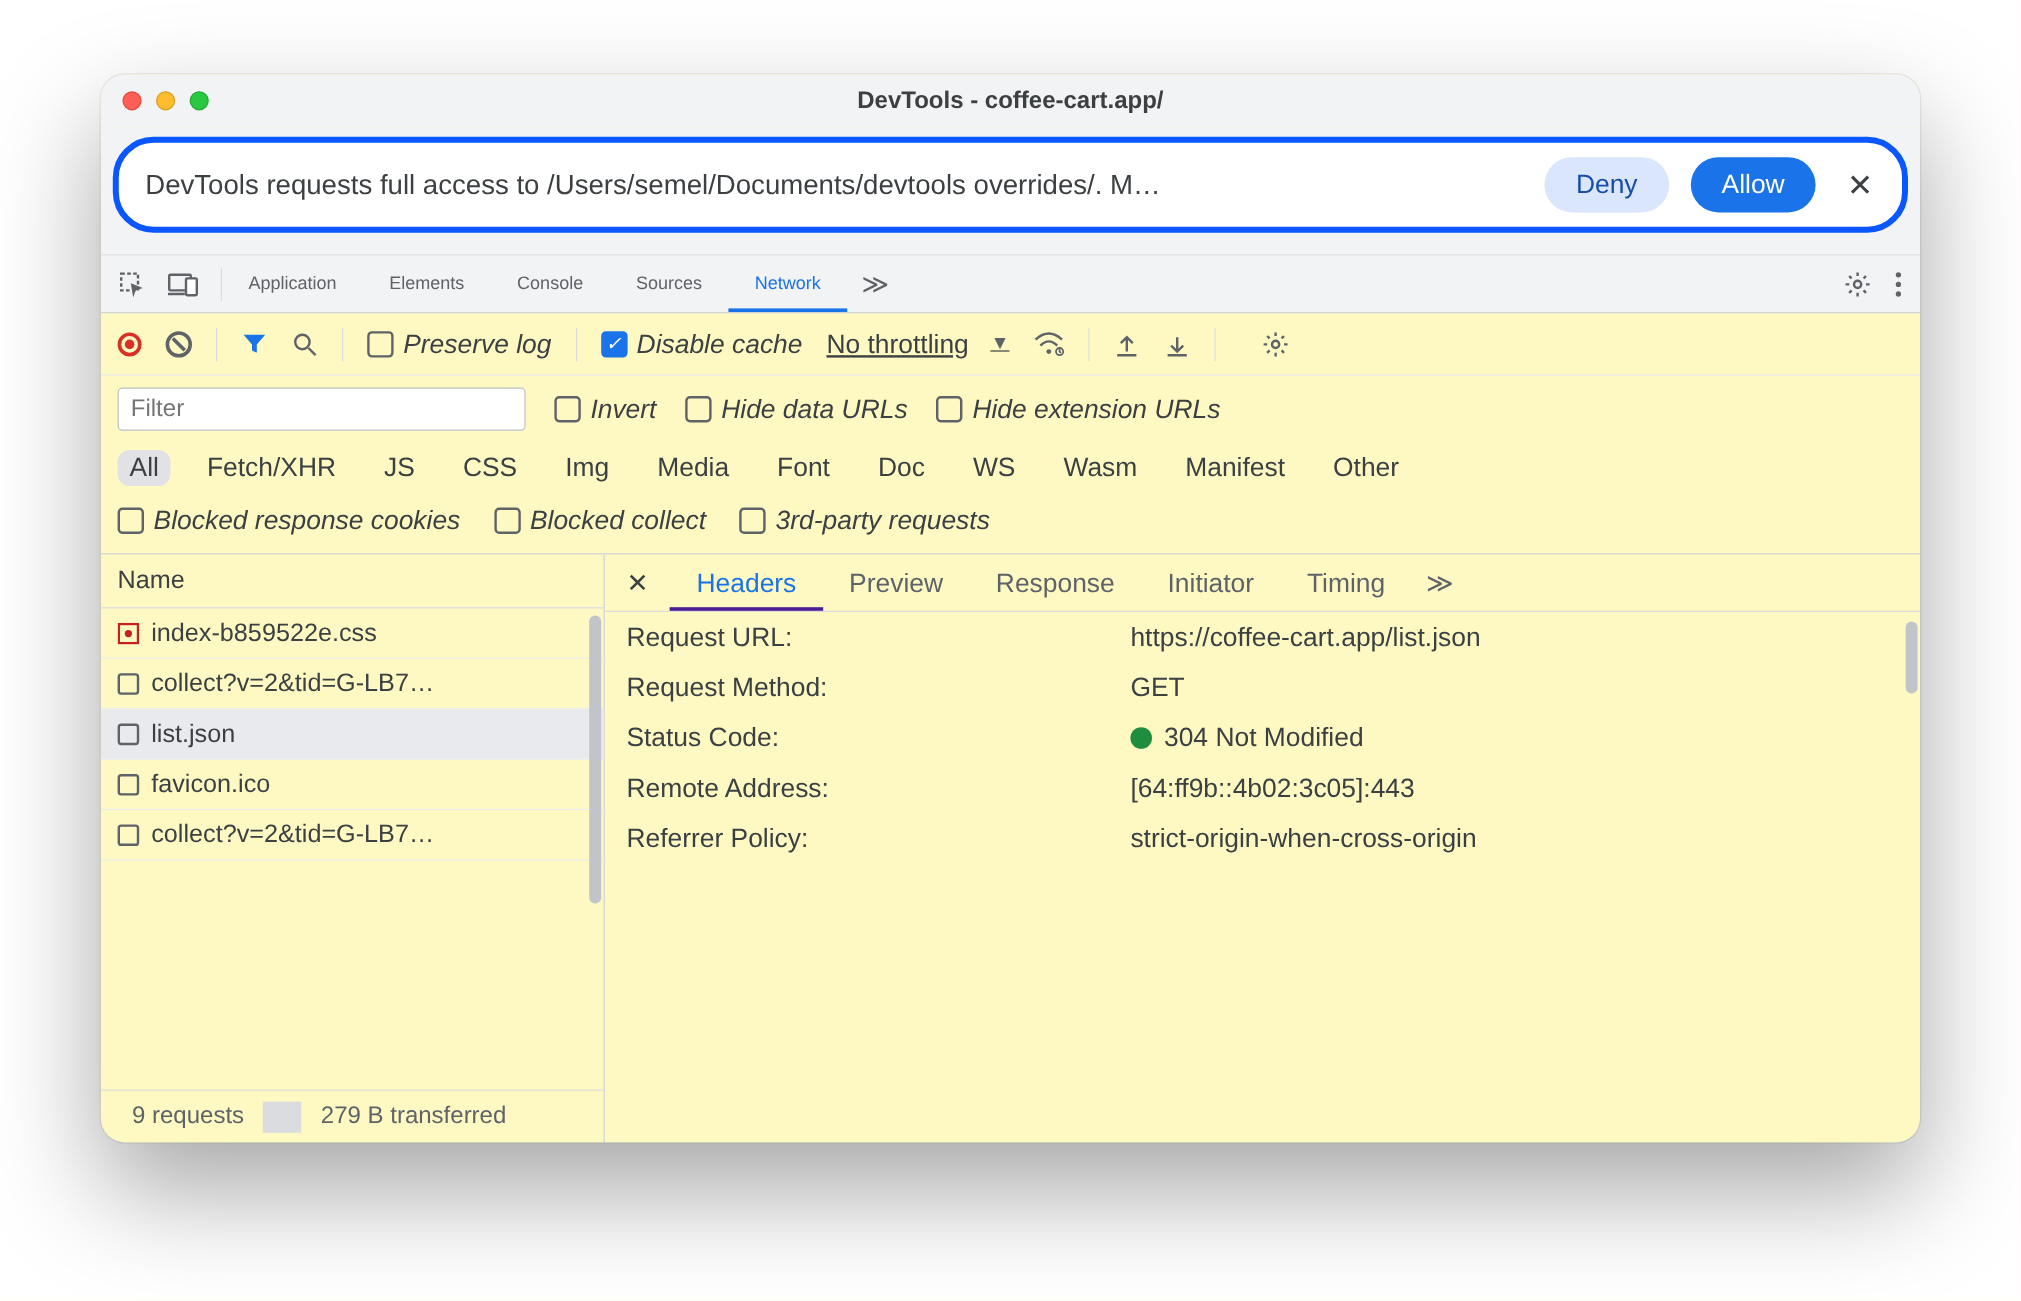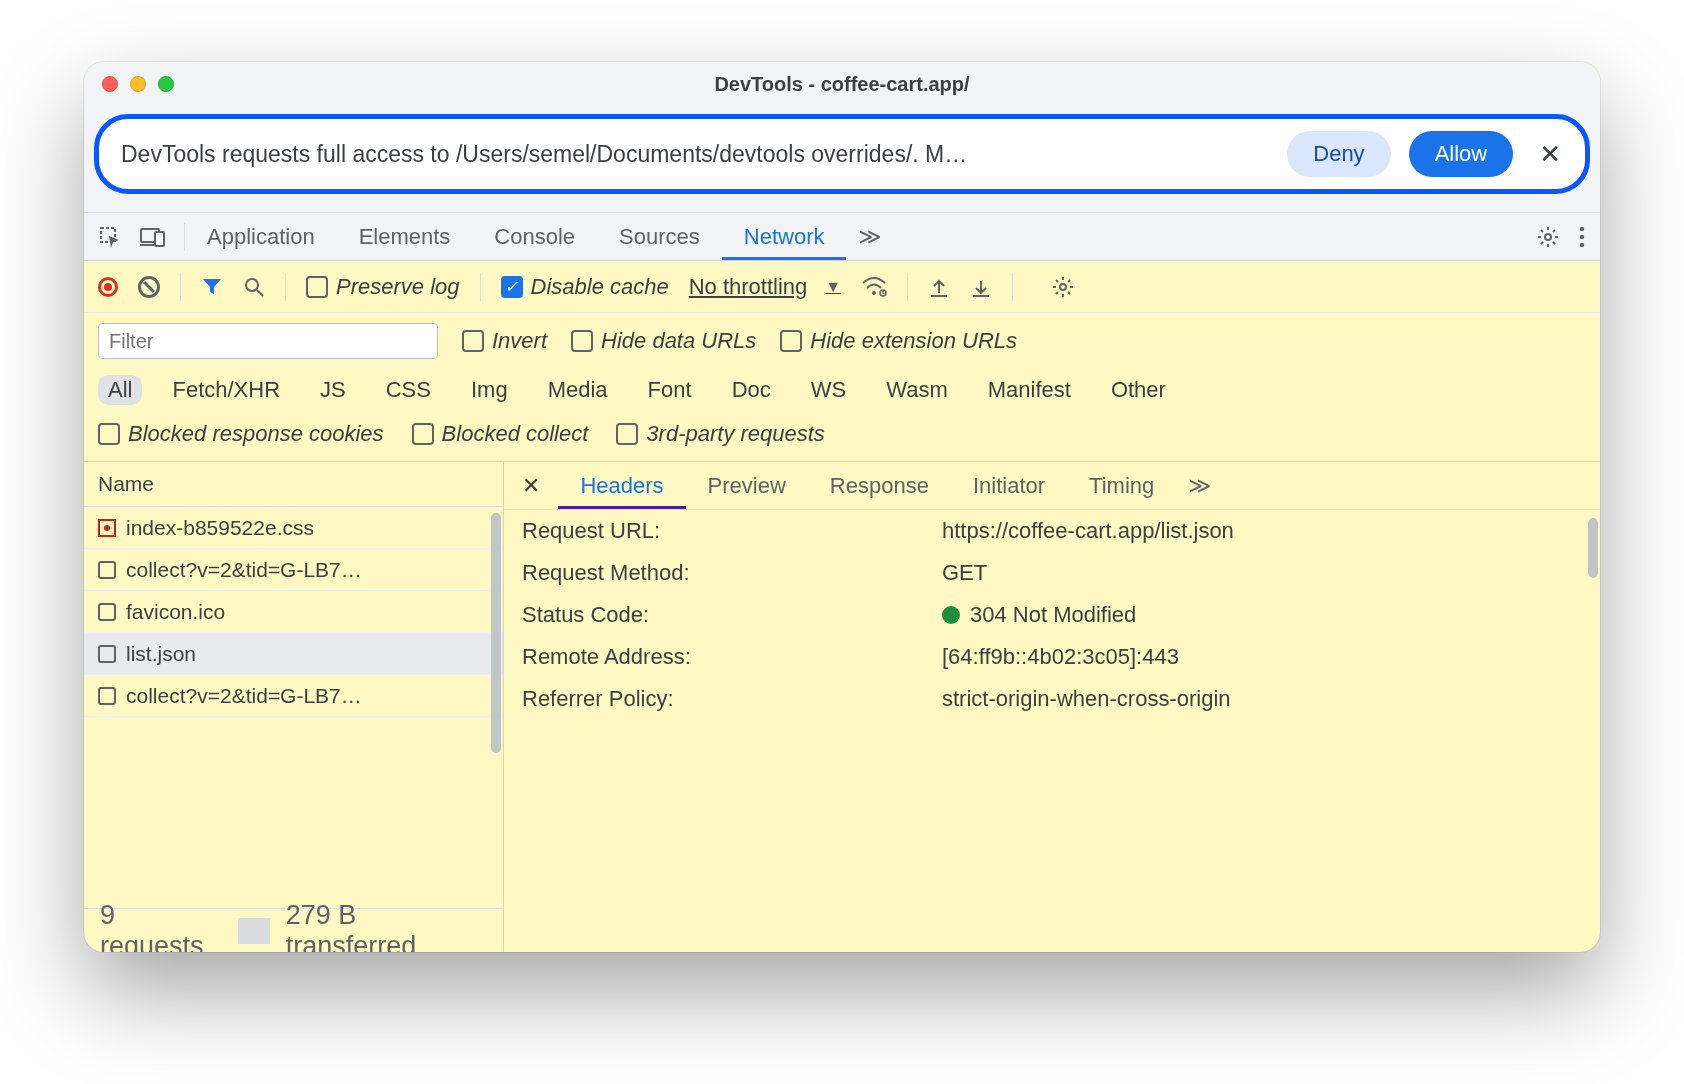--- a/index.html
+++ b/index.html
@@ -35,7 +35,7 @@
   
   .maintabs { height: 48px; background:#f1f3f4; display:flex; align-items:center; gap:0; padding:0 14px; border-bottom:1px solid #cfd3d8; }
   .maintabs .icon-btn { color:#5f6368; margin-right: 18px; cursor:pointer; display:flex; align-items:center;}
-  .tab-label { font-size:22px; color:#5f6368; padding:0 22px; height:100%; display:flex; align-items:center; cursor:pointer; }
+  .tab-label { font-size:15px; color:#5f6368; padding:0 22px; height:100%; display:flex; align-items:center; cursor:pointer; }
   .tab-label.active { color:#1a73e8; border-bottom:3px solid #1a73e8; padding-top:3px; }
   .chev { color:#5f6368; font-size:22px; padding:0 12px; cursor:pointer;}
   .spacer { flex:1; }

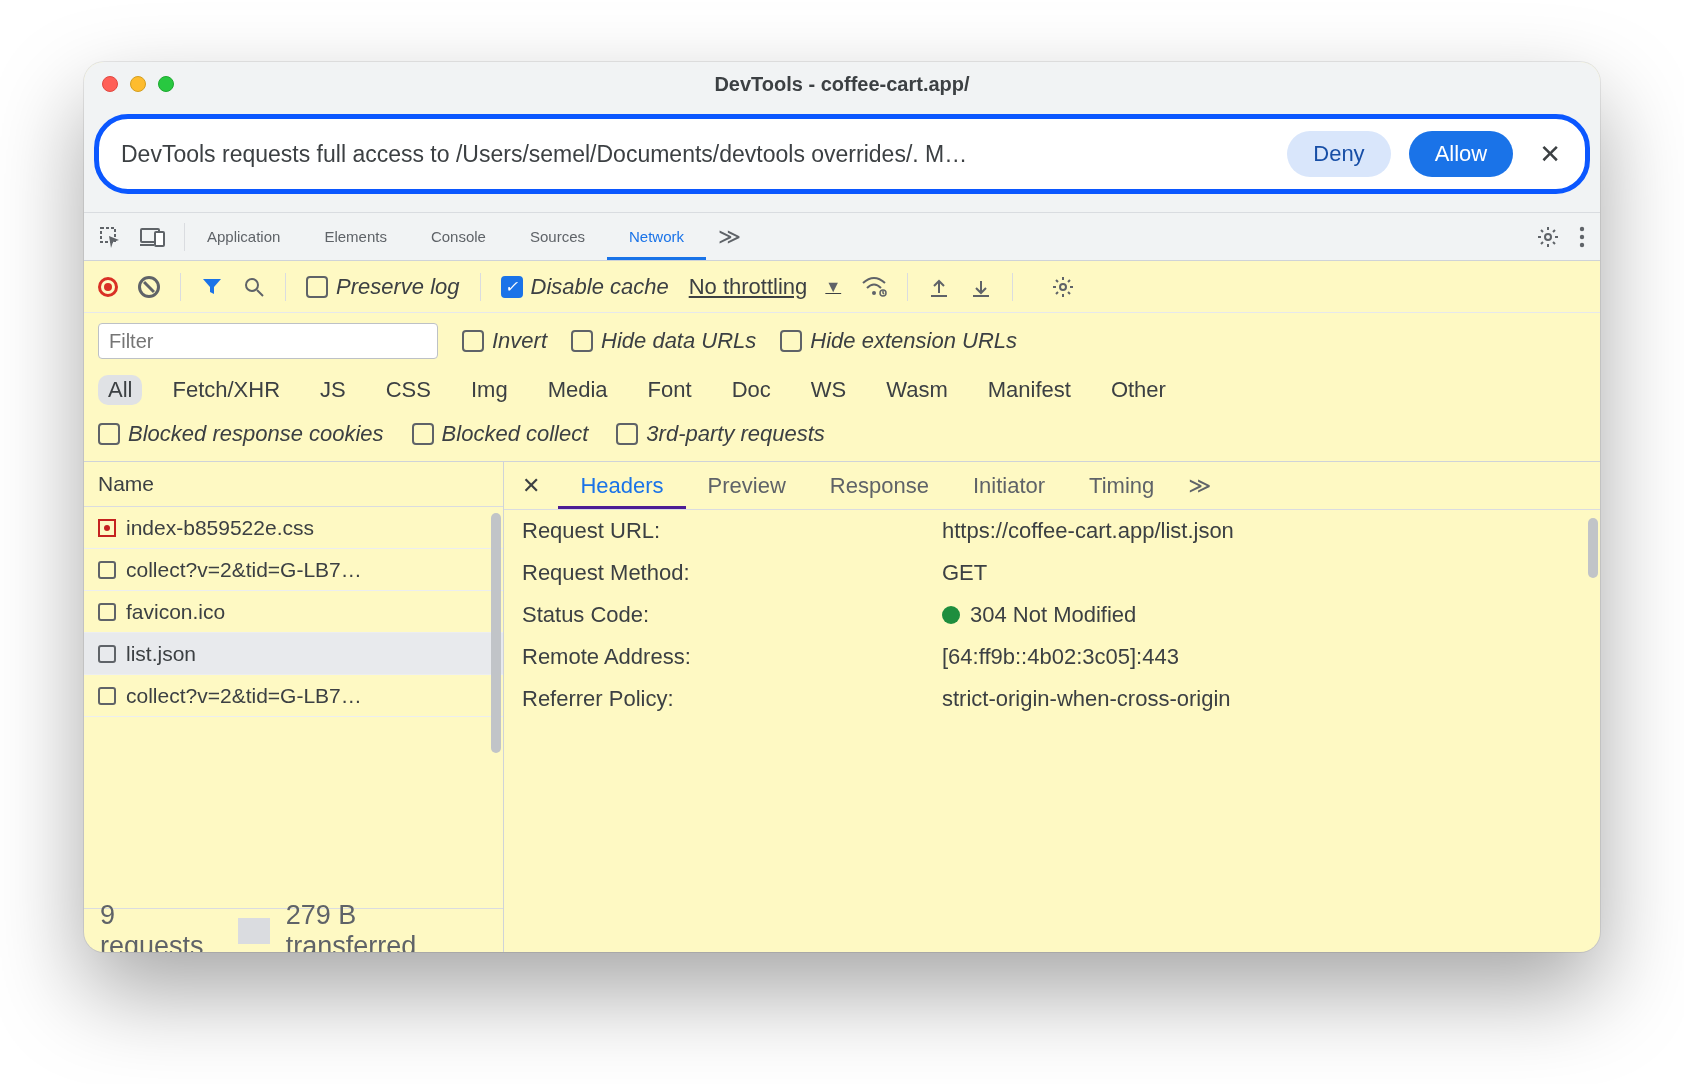--- a/index.html
+++ b/index.html
@@ -272,13 +272,13 @@
             <span class="rowchk"></span>
             <span>collect?v=2&amp;tid=G-LB7…</span>
           </div>
+          <div class="row sel">
+            <span class="rowchk"></span>
+            <span>list.json</span>
+          </div>
           <div class="row">
             <span class="rowchk"></span>
             <span>favicon.ico</span>
-          </div>
-          <div class="row sel">
-            <span class="rowchk"></span>
-            <span>list.json</span>
           </div>
           <div class="row">
             <span class="rowchk"></span>

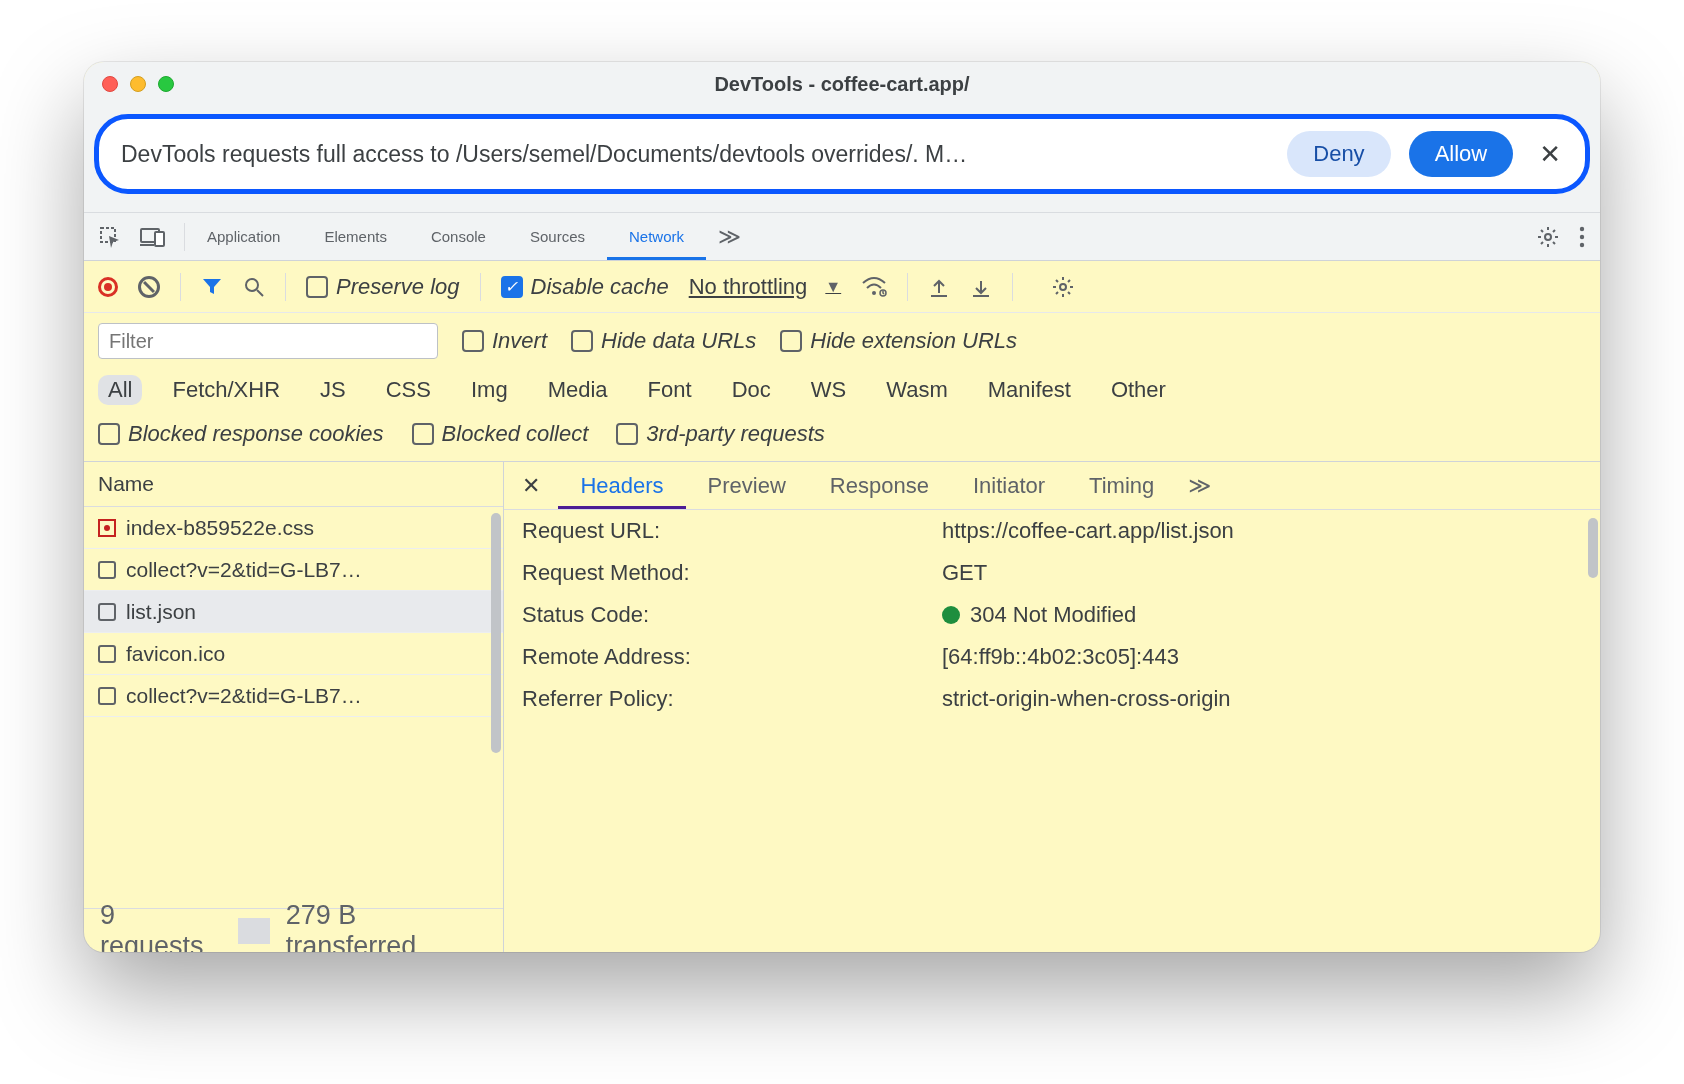--- a/index.html
+++ b/index.html
@@ -73,7 +73,7 @@
   .rowicon { width:18px; height:18px; flex-shrink:0; }
   .vscroll { position:absolute; right:2px; top:6px; bottom:6px; width:10px; background:transparent;}
   .vscroll-thumb { position:absolute; left:0; right:0; top:0; height:240px; background:#c1c4c8; border-radius:5px;}
-  .left-status { border-top:1px solid #dadce0; display:flex; align-items:center; height:44px; font-size:27px; color:#5f6368; }
+  .left-status { border-top:1px solid #dadce0; display:flex; align-items:center; height:44px; font-size:20px; color:#5f6368;padding-left:10px; }
   .left-status span { padding:0 16px;}
   .stat-sep { width:1px; height:26px; background:#dadce0;}
   .right { flex:1; display:flex; flex-direction:column; min-width:0; position:relative;}

